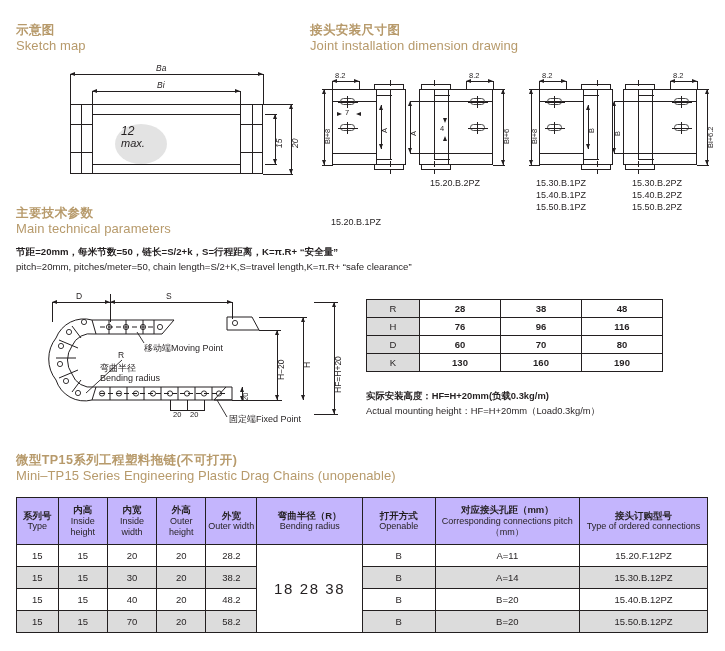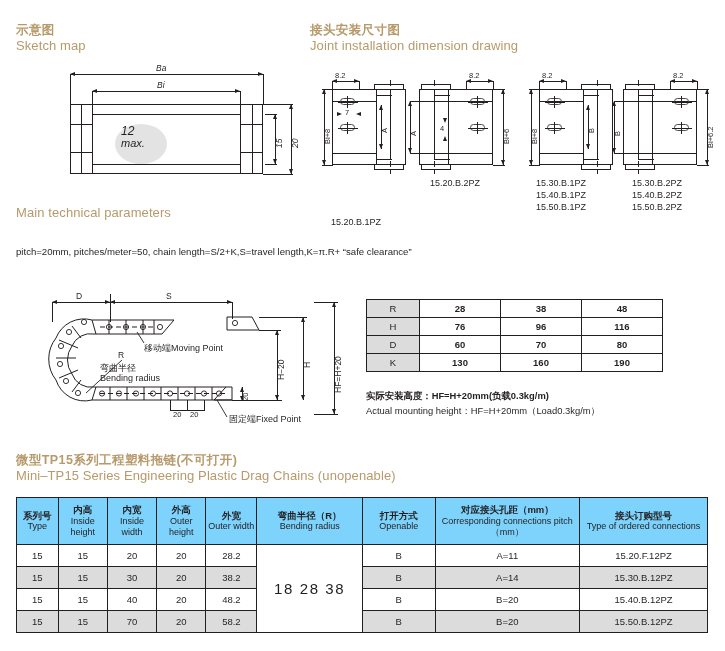--- a/index.html
+++ b/index.html
@@ -303,6 +303,7 @@
 </div>
 
 <div class="abs heading" style="left:16px;top:205px;">
+  <span class="cn">主要技术参数</span>
   <span class="en">Main technical parameters</span>
 </div>
 <div class="abs" style="left:16px;top:245px;">

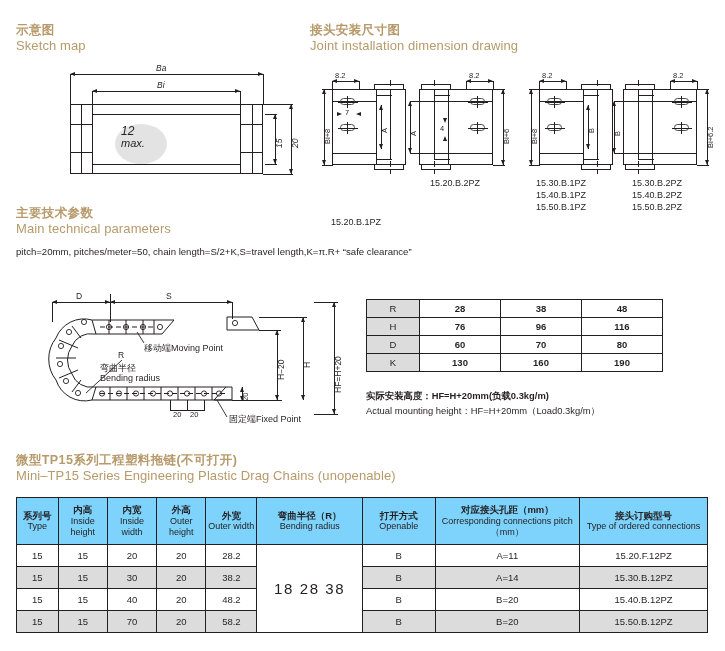--- a/index.html
+++ b/index.html
@@ -307,6 +307,7 @@
   <span class="en">Main technical parameters</span>
 </div>
 <div class="abs" style="left:16px;top:245px;">
+  <div class="techline cn">节距=20mm，每米节数=50，链长=S/2+k，S=行程距离，K=π.R+ “安全量”</div>
   <div class="techline">pitch=20mm, pitches/meter=50, chain length=S/2+K,S=travel length,K=π.R+  “safe clearance”</div>
 </div>
 

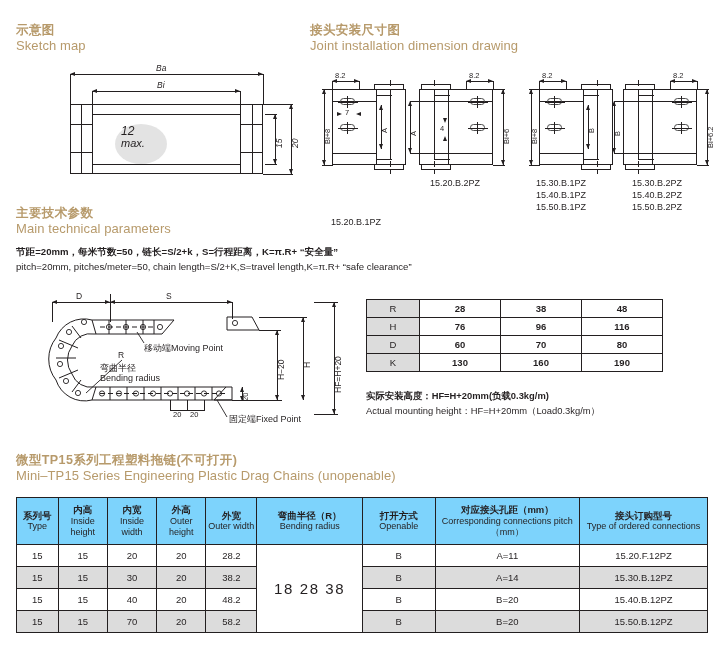--- a/index.html
+++ b/index.html
@@ -54,7 +54,7 @@
   table.prod{position:absolute;border-collapse:collapse;font-size:9px;
              border:1.6px solid #231f20;}
   table.prod th,table.prod td{border:1px solid #231f20;text-align:center;padding:0 1px;}
-  table.prod thead th{background:#7dd3fc;font-weight:normal;line-height:1.24;height:46px;vertical-align:middle;font-size:9px;}
+  table.prod thead th{background:#c4b5fd;font-weight:normal;line-height:1.24;height:46px;vertical-align:middle;font-size:9px;}
   table.prod thead th .cn{display:block;font-weight:bold;font-size:9.5px;}
   table.prod thead th .en{display:block;font-size:9px;}
   table.prod tbody td{height:21px;background:#ffffff;font-size:9.5px;}

